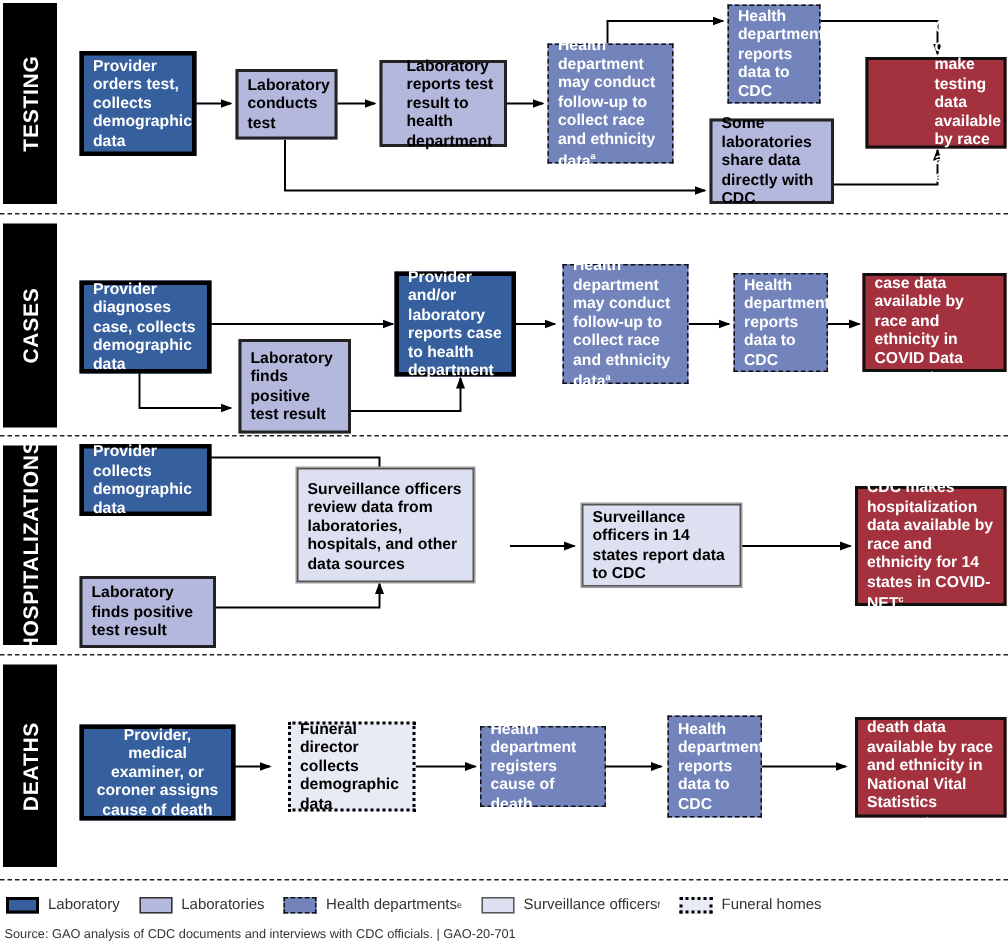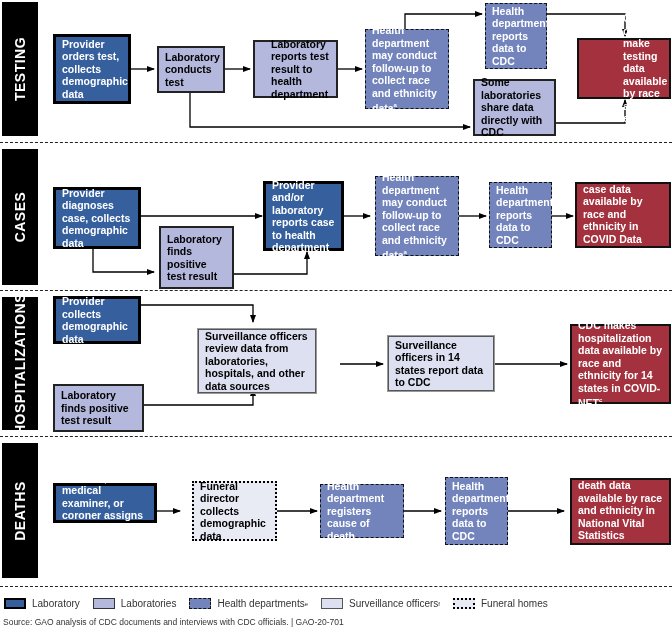--- a/index.html
+++ b/index.html
@@ -126,7 +126,7 @@
 <div class="box lab" style="left:53px;top:384px;width:91px;height:48px;">
     <span>Laboratory finds positive test result</span>
   </div>
-<div class="box surv" style="left:198px;top:329px;width:118px;height:64px;">
+<div class="box surv" style="left:198px;top:312px;width:118px;height:76px;align-items:flex-end;">
     <span>Surveillance officers review data from laboratories, hospitals, and other data sources</span>
   </div>
 <div class="box surv" style="left:388px;top:336px;width:106px;height:55px;">

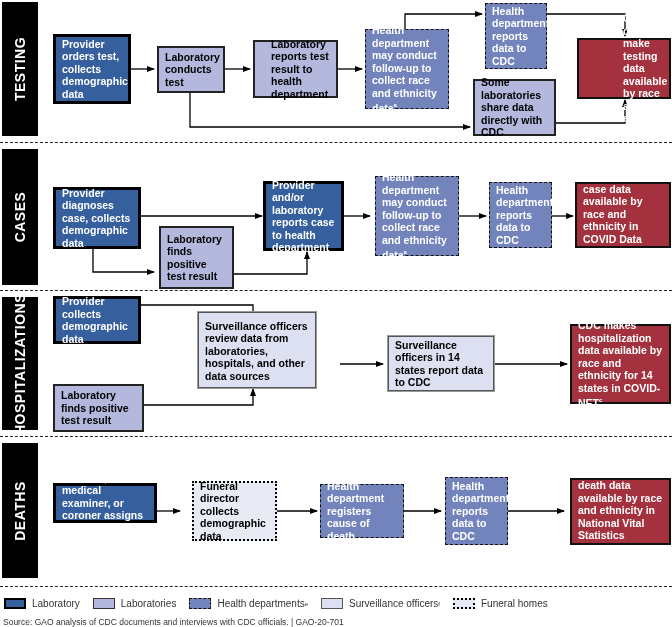--- a/index.html
+++ b/index.html
@@ -136,7 +136,7 @@
     <span><span style="display:inline">CDC makes hospitalization data available by race and ethnicity for 14 states in COVID-NET</span><sup style="font-size:6px">c</sup></span>
   </div>
 
-<div class="box provider" style="left:53px;top:483px;width:104px;height:40px;">
+<div class="box provider" style="left:53px;top:483px;width:104px;height:64px;text-align:center;">
     <span>Provider, medical examiner, or coroner assigns cause of death</span>
   </div>
 <div class="box funeral" style="left:192px;top:481px;width:85px;height:60px;">

